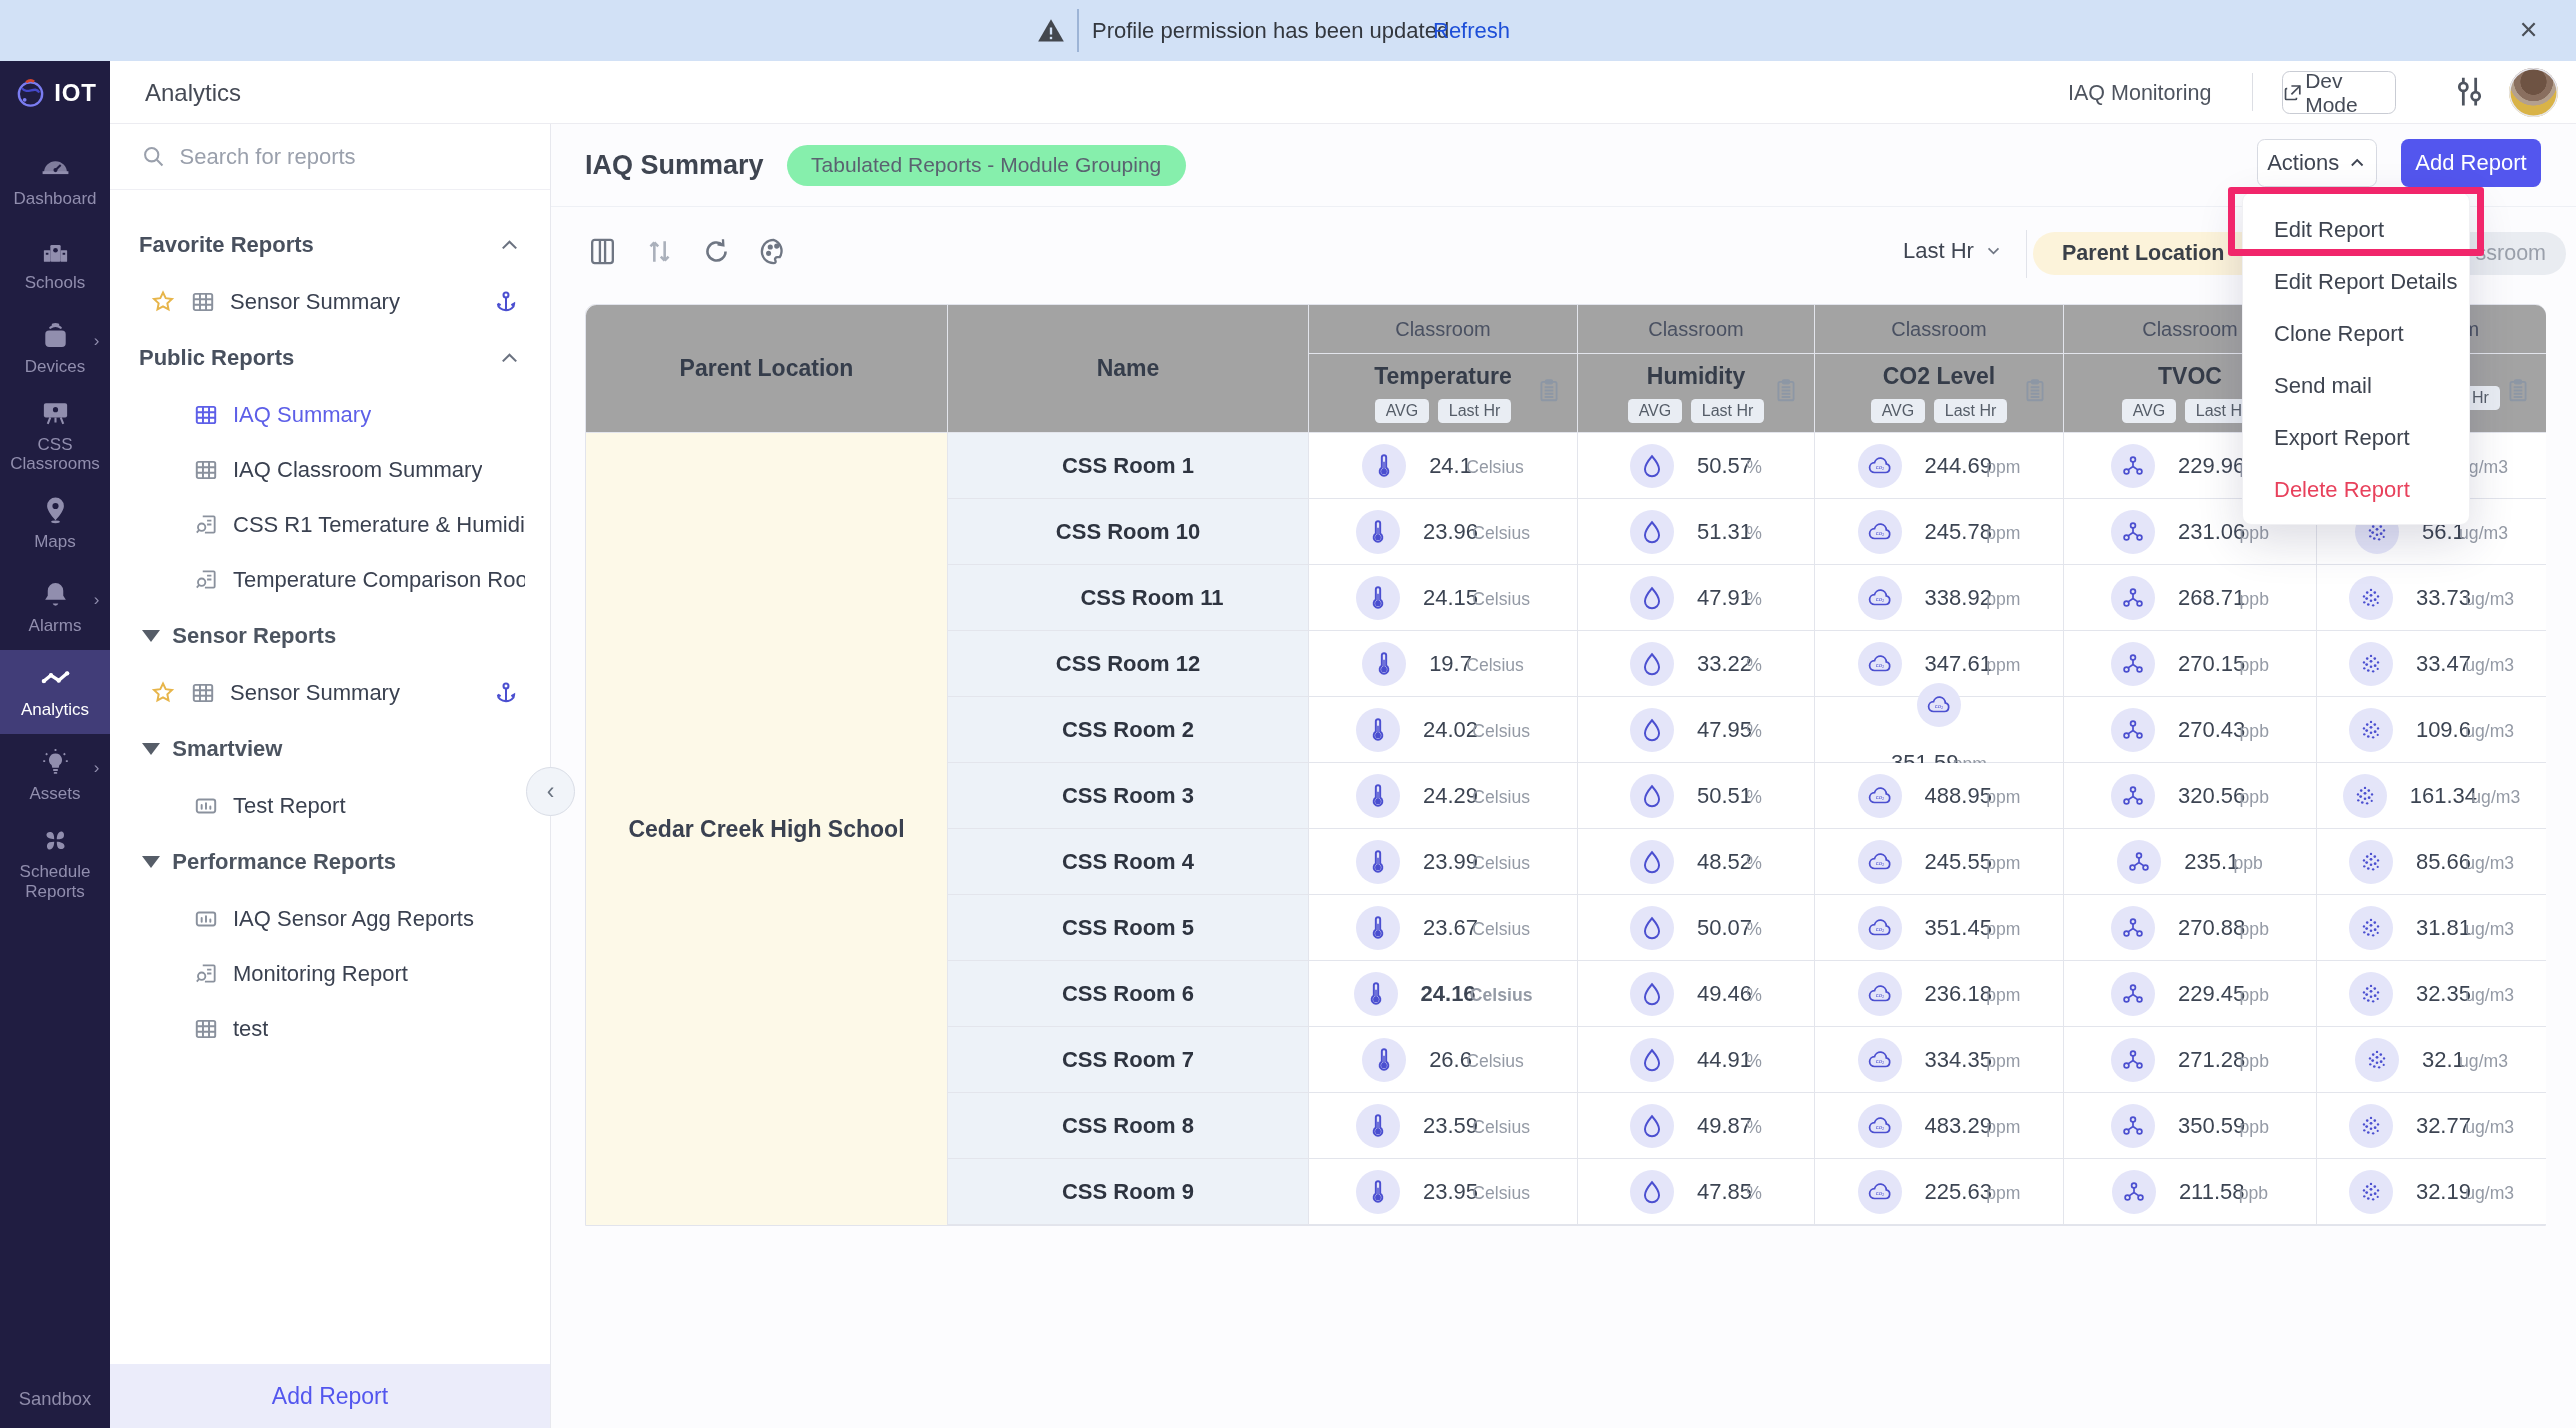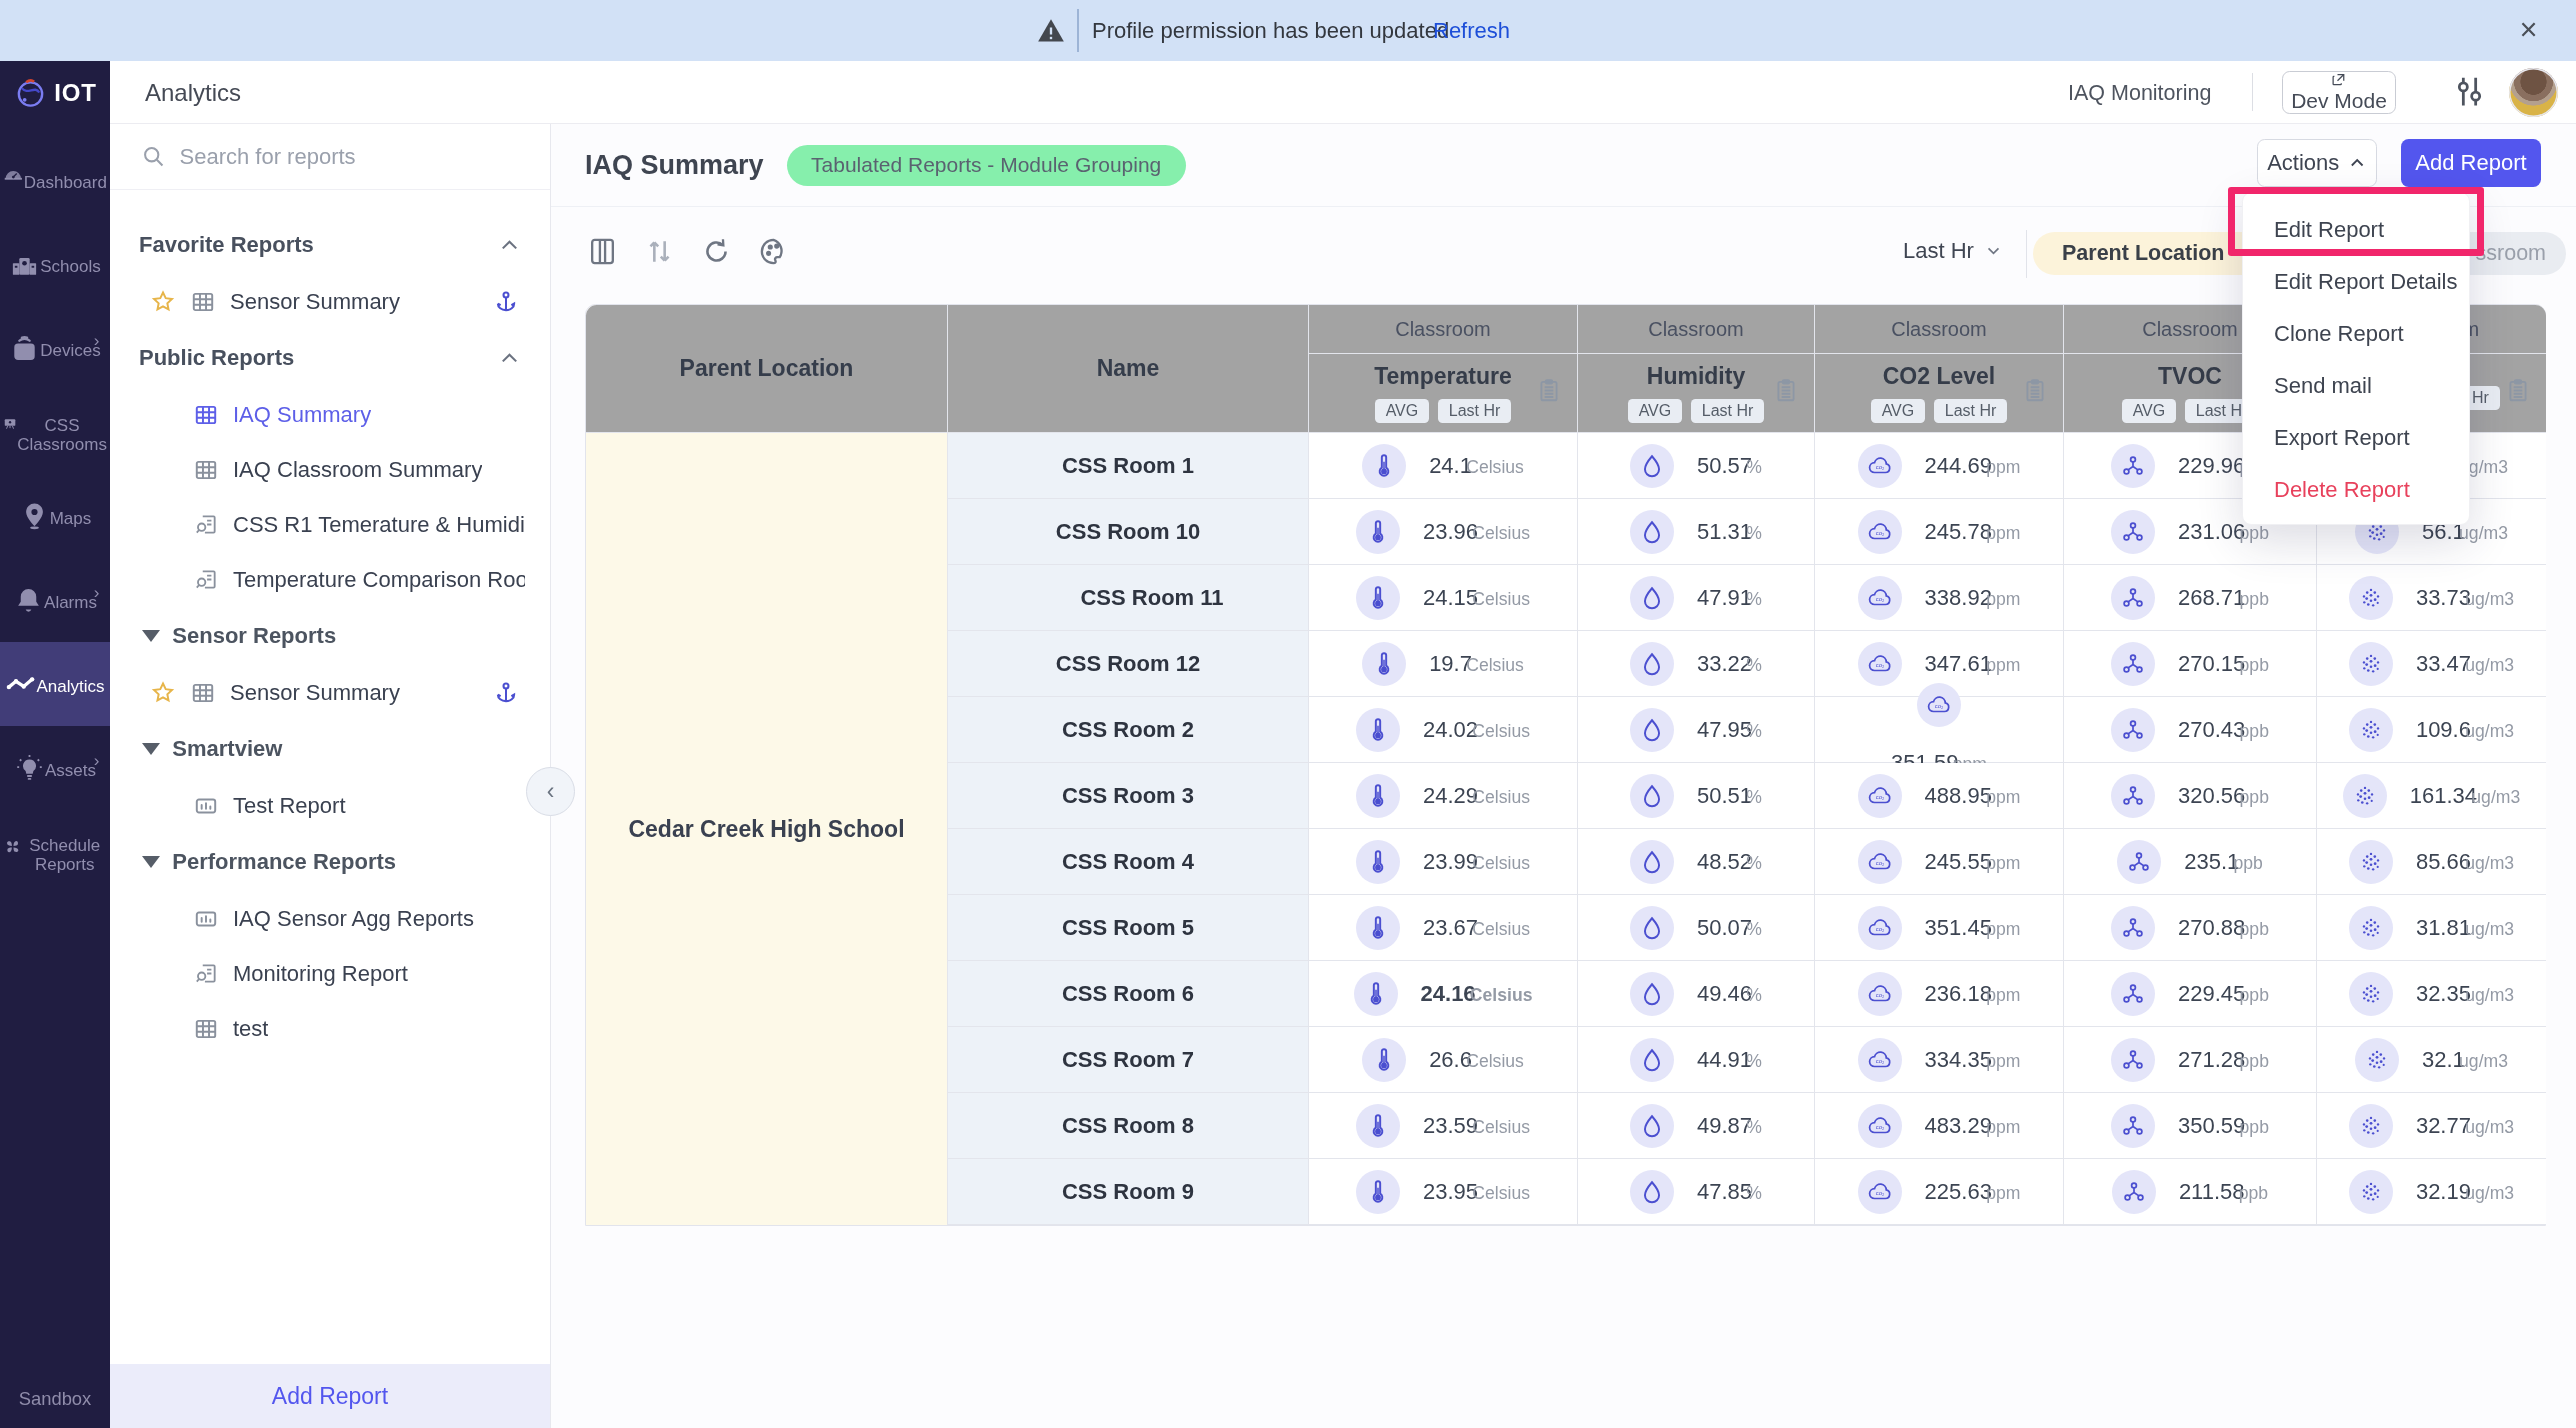--- a/index.html
+++ b/index.html
@@ -31,7 +31,7 @@
   .hdr-title { position:absolute; left:35px; top:18.4px; font-size:24px; color:#454a55; }
   .hdr-context { position:absolute; left:1958px; top:20px; font-size:21.5px; color:#4e545f; }
   .hdr-vdiv { position:absolute; left:2142px; top:12.3px; width:0.8px; height:38px; background:#dcdee4; }
-  .devmode-btn { position:absolute; left:2172px; top:10px; width:114px; height:43px; border:1.5px solid #c9ccd4; border-radius:7.7px; display:flex; align-items:center; justify-content:center; gap:2px; color:#454b57; font-size:21px; cursor:pointer; background:#fff;flex-direction:column; }
+  .devmode-btn { position:absolute; left:2172px; top:10px; width:114px; height:43px; border:1.5px solid #c9ccd4; border-radius:7.7px; display:flex; align-items:center; justify-content:center; gap:2px; color:#454b57; font-size:21px; cursor:pointer; background:#fff; }
   .sliders-btn { position:absolute; left:2341px; top:12.3px; width:37px; height:37px; color:#4e545f; cursor:pointer; }
   .avatar { position:absolute; left:2399px; top:7px; width:49px; height:49px; border-radius:50%; cursor:pointer;
     background: radial-gradient(circle at 50% 28%, #6e5343 0 30%, #8a6f5f 31% 45%, #b4a08e 46% 55%, #d9b347 56% 100%);

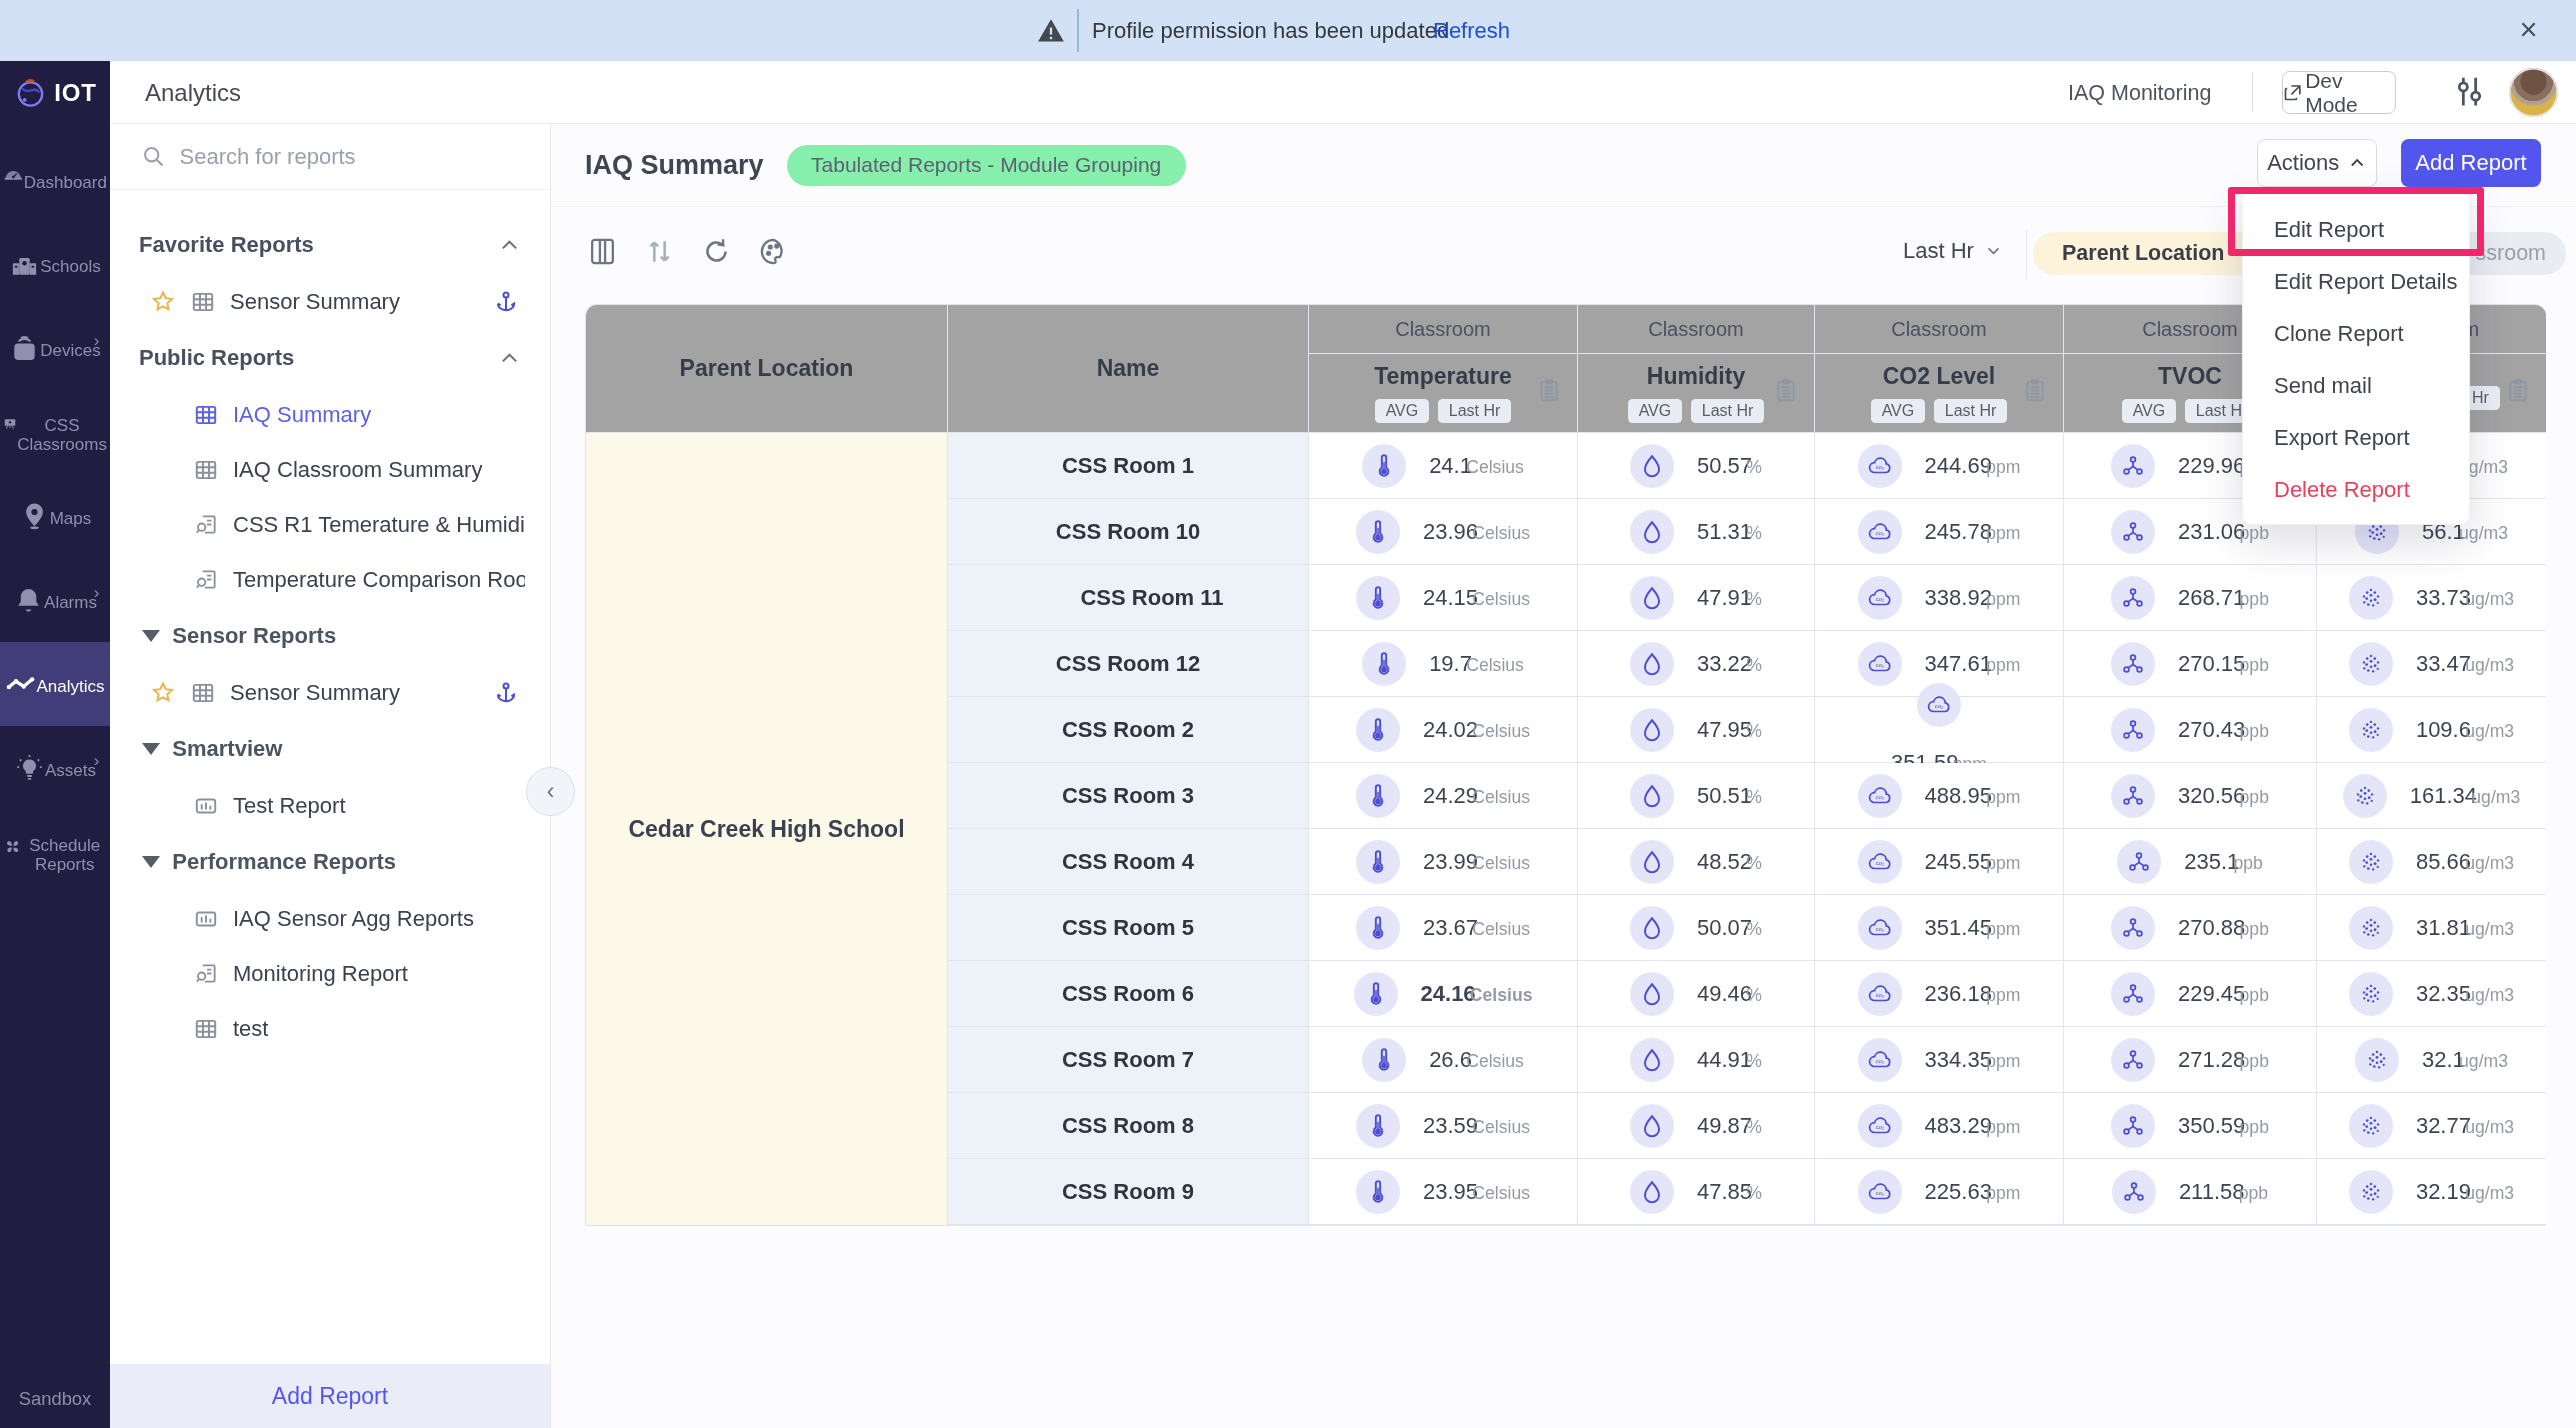--- a/index.html
+++ b/index.html
@@ -19,7 +19,7 @@
   .brand { height:63px; display:flex; align-items:center; justify-content:center; gap:6.1px; }
   .brand-name { color:#fff; font-size:24px; font-weight:bold; letter-spacing:0.8px; }
   .nav-list { margin-top:14px; display:flex; flex-direction:column; }
-  .nav-item { position:relative; width:110px; min-height:84px; display:flex; align-items:center; justify-content:center; color:#918eae; cursor:pointer; padding:7.7px 3.1px; }
+  .nav-item { position:relative; width:110px; min-height:84px; display:flex; flex-direction:column; align-items:center; justify-content:center; color:#918eae; cursor:pointer; padding:7.7px 3.1px; }
   .nav-item.active { background:#413d78; color:#ffffff; }
   .nav-icon { width:31px; height:31px; }
   .nav-chev { position:absolute; right:10.7px; top:24.5px; font-size:17px; color:#918eae; }

